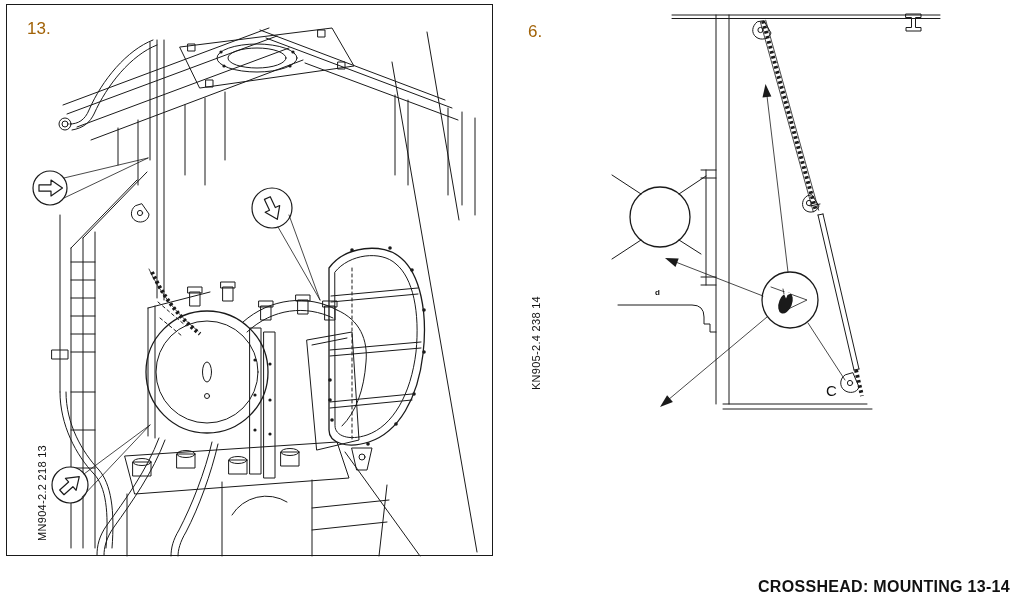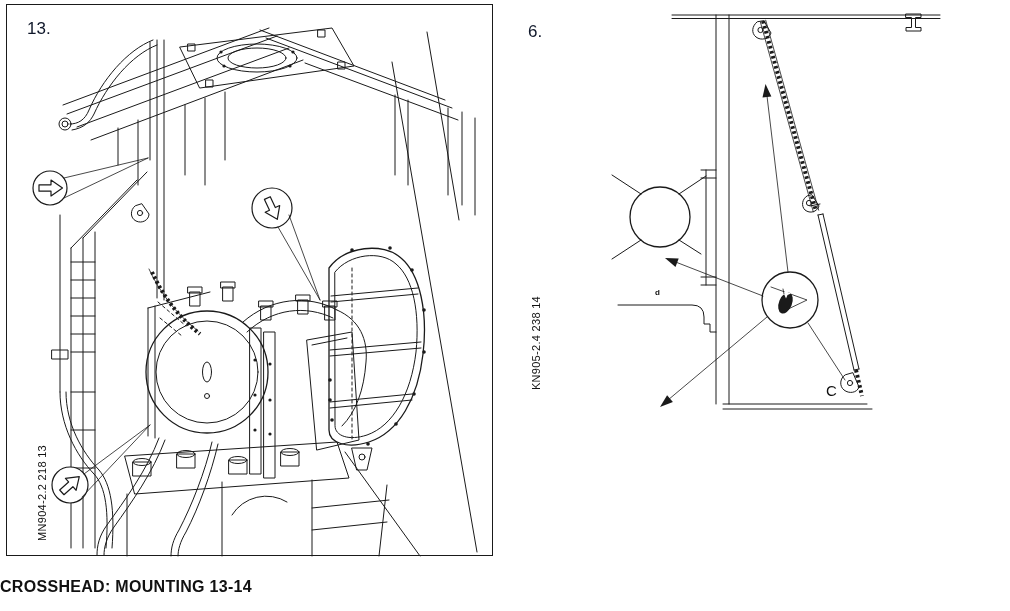--- a/index.html
+++ b/index.html
@@ -7,7 +7,7 @@
        font-family:"Liberation Sans",sans-serif;color:#111;}
   .panel{position:absolute;border:1.6px solid #1a1a1a;background:#fff;box-sizing:border-box;}
   #panel13{left:6px;top:4px;width:487px;height:552px;}
-  .fig-label{position:absolute;font-size:17px;color:#0f172a;}
+  .fig-label{position:absolute;font-size:17px;color:#a16207;}
   .side-code{position:absolute;font-size:11px;color:#111;writing-mode:vertical-rl;
              transform:rotate(180deg);white-space:nowrap;letter-spacing:.3px;}
   .annot-c{position:absolute;left:826px;top:382px;font-size:15px;}

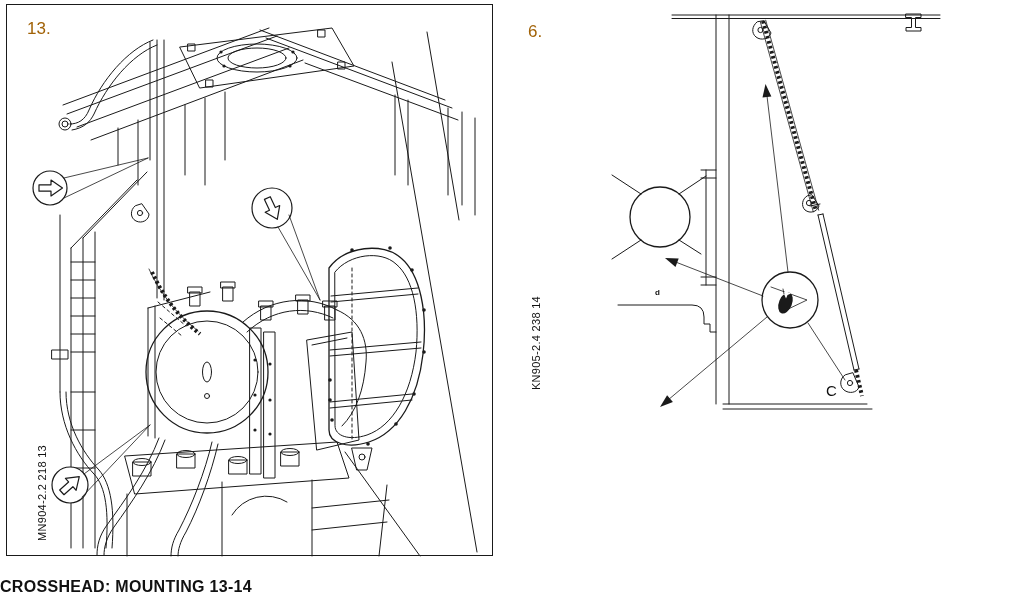--- a/index.html
+++ b/index.html
@@ -12,7 +12,7 @@
              transform:rotate(180deg);white-space:nowrap;letter-spacing:.3px;}
   .annot-c{position:absolute;left:826px;top:382px;font-size:15px;}
   .annot-d{position:absolute;left:655px;top:288px;font-size:8px;font-weight:bold;}
-  .caption{position:absolute;left:0;right:0;top:578px;text-align:left;
+  .caption{position:absolute;left:0;right:0;top:578px;text-align:right;
            font-size:16px;font-weight:bold;letter-spacing:.3px;}
   svg{position:absolute;left:0;top:0;}
   svg .ln{stroke:#1a1a1a;fill:none;stroke-width:1;stroke-linejoin:round;stroke-linecap:round;}

